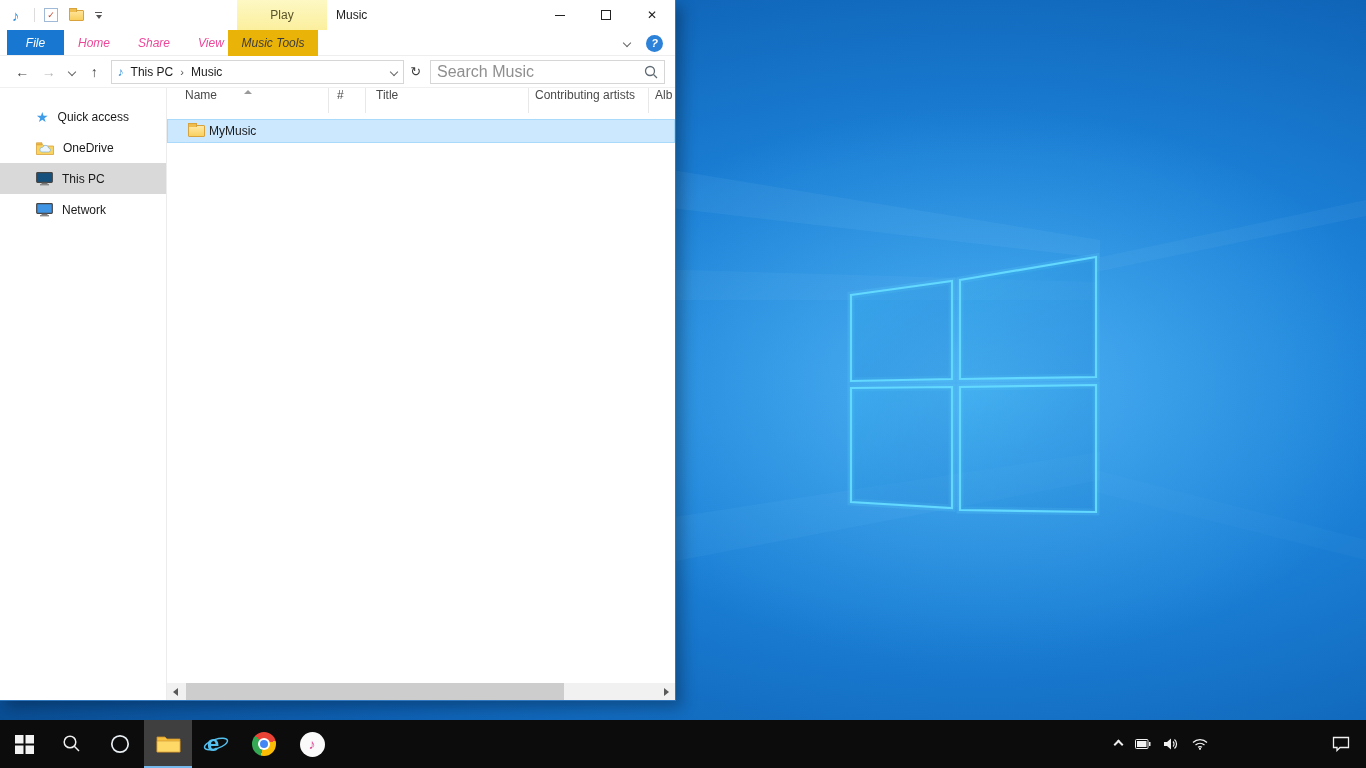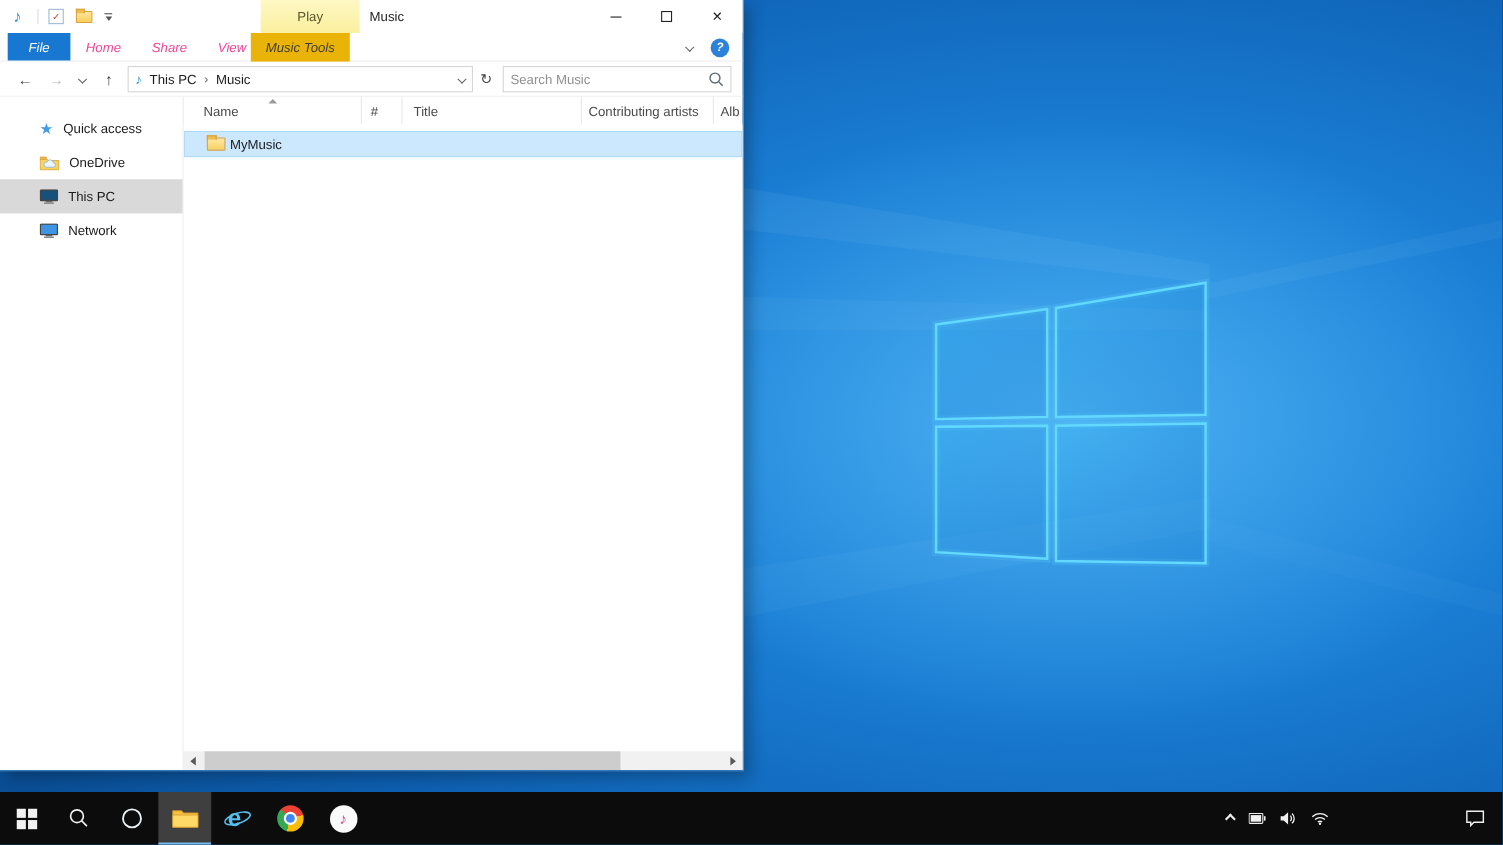--- a/index.html
+++ b/index.html
@@ -54,7 +54,7 @@
 .addr-spacer{flex:1;}
 .refreshbtn{width:20px;height:24px;display:flex;align-items:center;justify-content:center;font-size:13px;color:#3f3f3f;margin-left:2px;}
 .searchbox{flex:1;height:24px;border:1px solid #d6d6d6;display:flex;align-items:center;padding:0 6px;margin-left:5px;background:#fff;}
-.searchbox input{flex:1;border:none;outline:none;font-family:inherit;font-size:12px;color:#1a1a1a;background:transparent;min-width:0;}
+.searchbox input{flex:1;border:none;outline:none;font-family:inherit;font-size:16px;color:#1a1a1a;background:transparent;min-width:0;}
 .searchbox input::placeholder{color:#8f8f8f;}
 
 

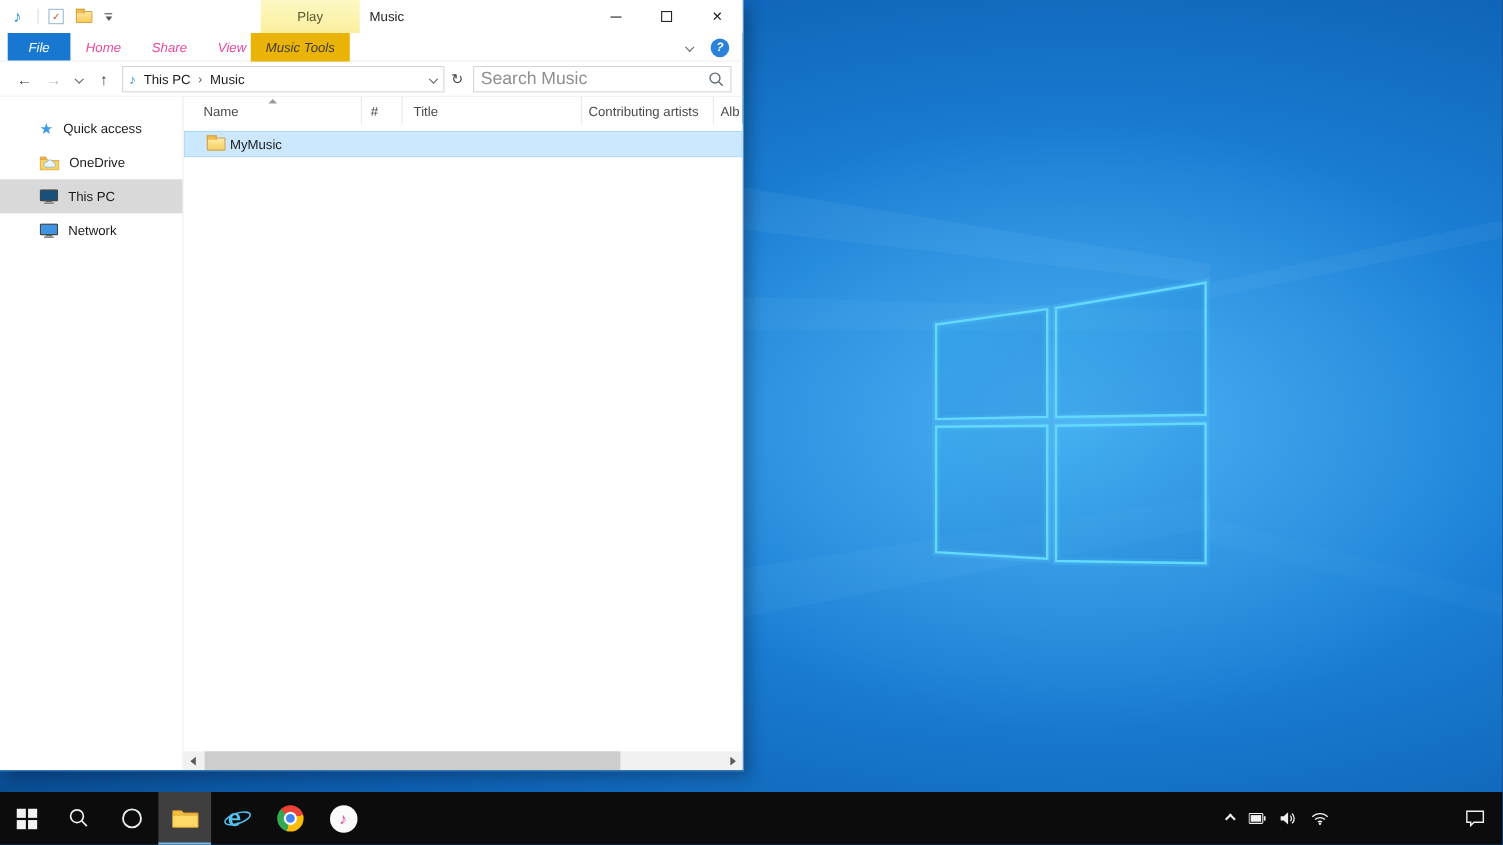--- a/index.html
+++ b/index.html
@@ -65,7 +65,7 @@
 .star-ic{color:#3f9ce8;font-size:14px;line-height:1;}
 .content{flex:1;min-width:0;display:flex;flex-direction:column;border-left:1px solid #ececec;}
 .colheads{height:25px;display:flex;flex:0 0 auto;color:#4a4a4a;}
-.colh{display:flex;align-items:center;border-right:1px solid #e8e8e8;position:relative;white-space:nowrap;}
+.colh{display:flex;align-items:flex-start;border-right:1px solid #e8e8e8;position:relative;white-space:nowrap;}
 .colh.c-name{flex:0 0 162px;padding-left:18px;}
 .colh.c-num{flex:0 0 37px;padding-left:8px;}
 .colh.c-title{flex:0 0 163px;padding-left:10px;}

